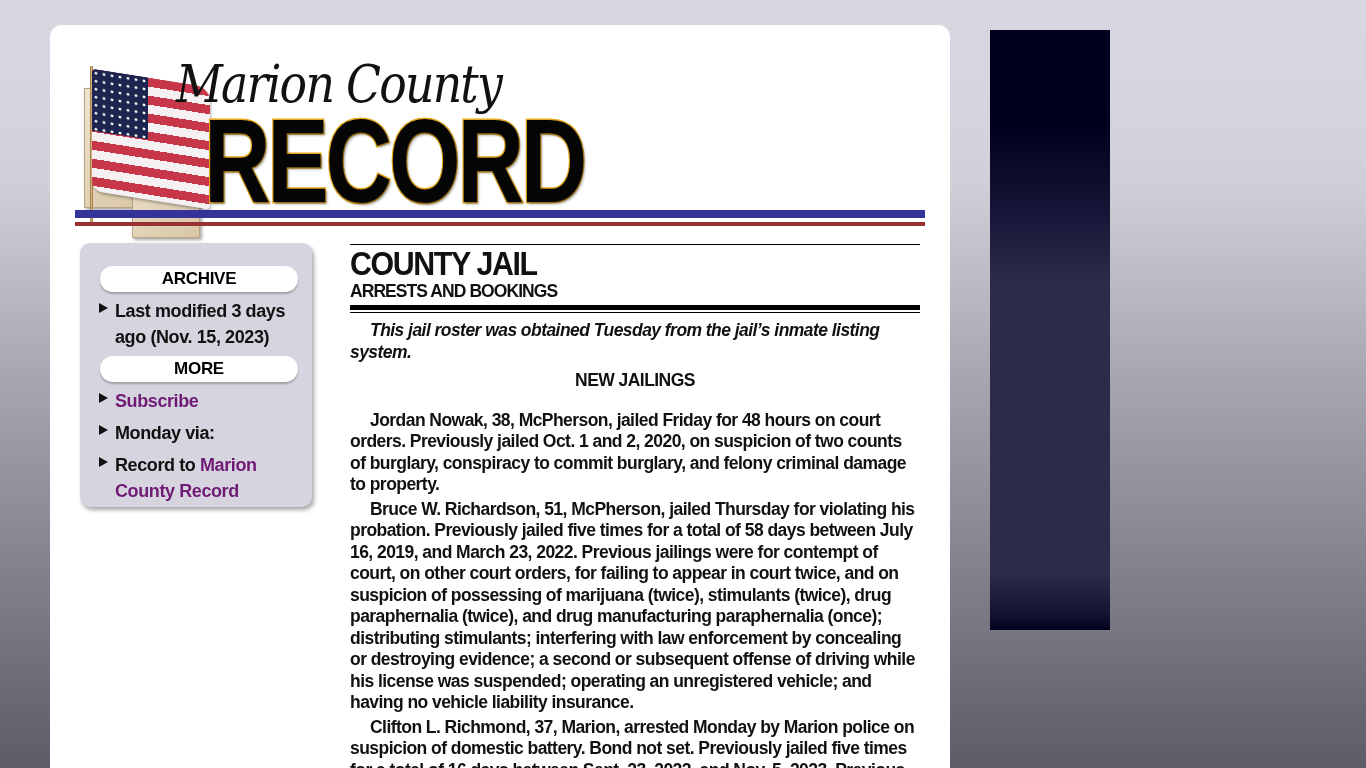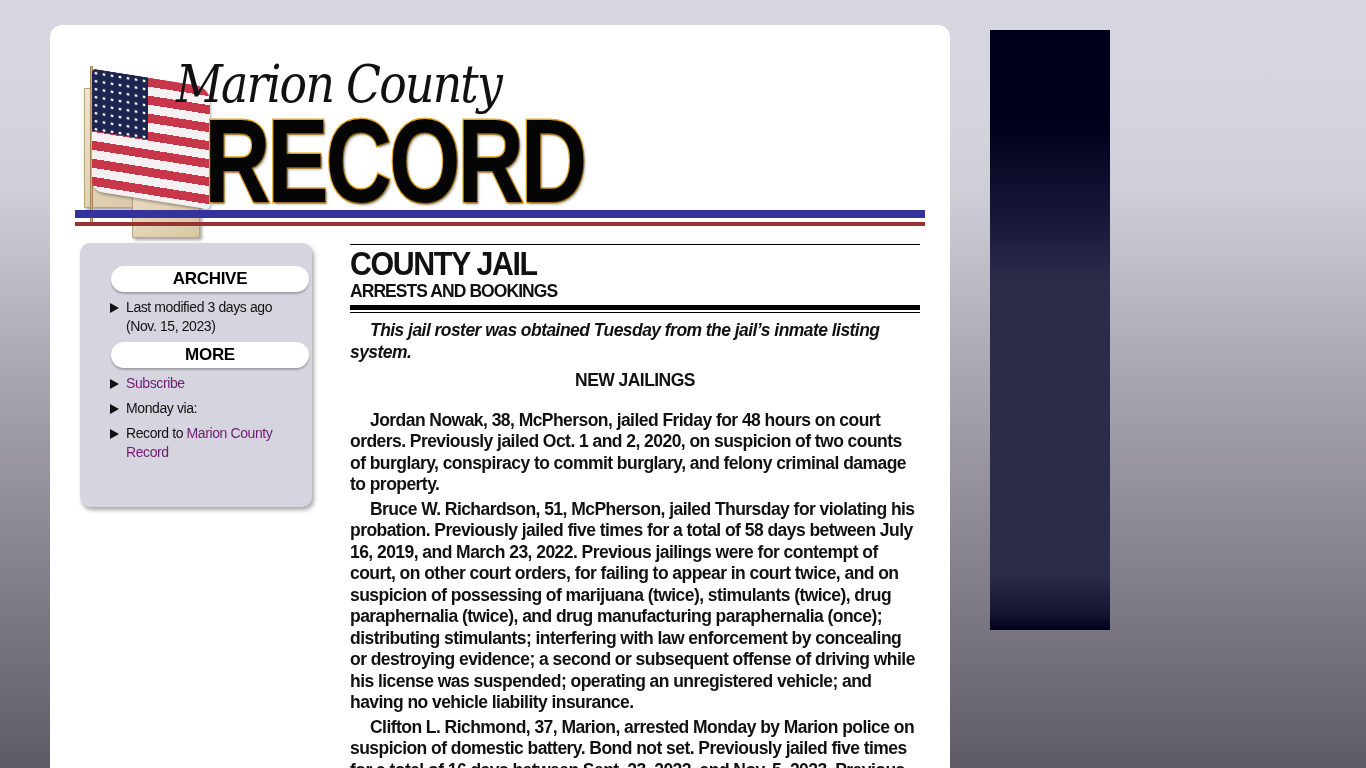--- a/index.html
+++ b/index.html
@@ -72,7 +72,7 @@
       position: absolute; left: 30px; top: 218px; width: 232px; height: 264px;
       background: #d6d5df; border-radius: 10px;
       box-shadow: 2px 3px 4px rgba(0,0,0,0.35);
-      padding: 23px 16px 0 29px;
+      padding: 23px 16px 0 18px;
     }
     .pill {
       width: 198px; height: 26px; margin-left: 2px;

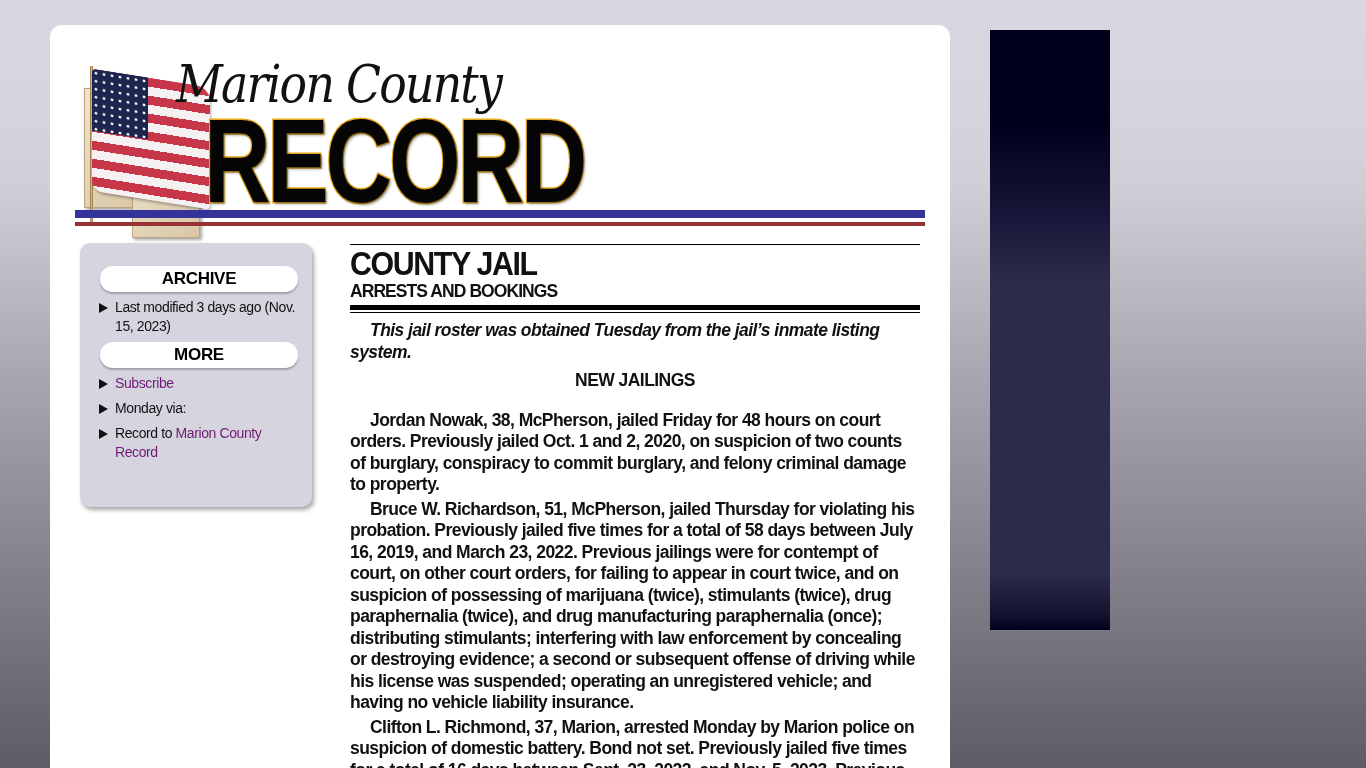--- a/index.html
+++ b/index.html
@@ -83,8 +83,8 @@
     }
     .side-list { list-style: none; margin-top: 6px; }
     .side-list li {
-      position: relative; padding-left: 17px; font-size: 14px; line-height: 19px;
-      font-weight: normal; color: #111; letter-spacing: -0.4px; margin-bottom: 6px;
+      position: relative; padding-left: 17px; font-size: 18px; line-height: 26px;
+      font-weight: bold; color: #111; letter-spacing: -0.4px; margin-bottom: 6px;
     }
     .side-list li .tri {
       position: absolute; left: 1px; top: 5px; width: 0; height: 0;

